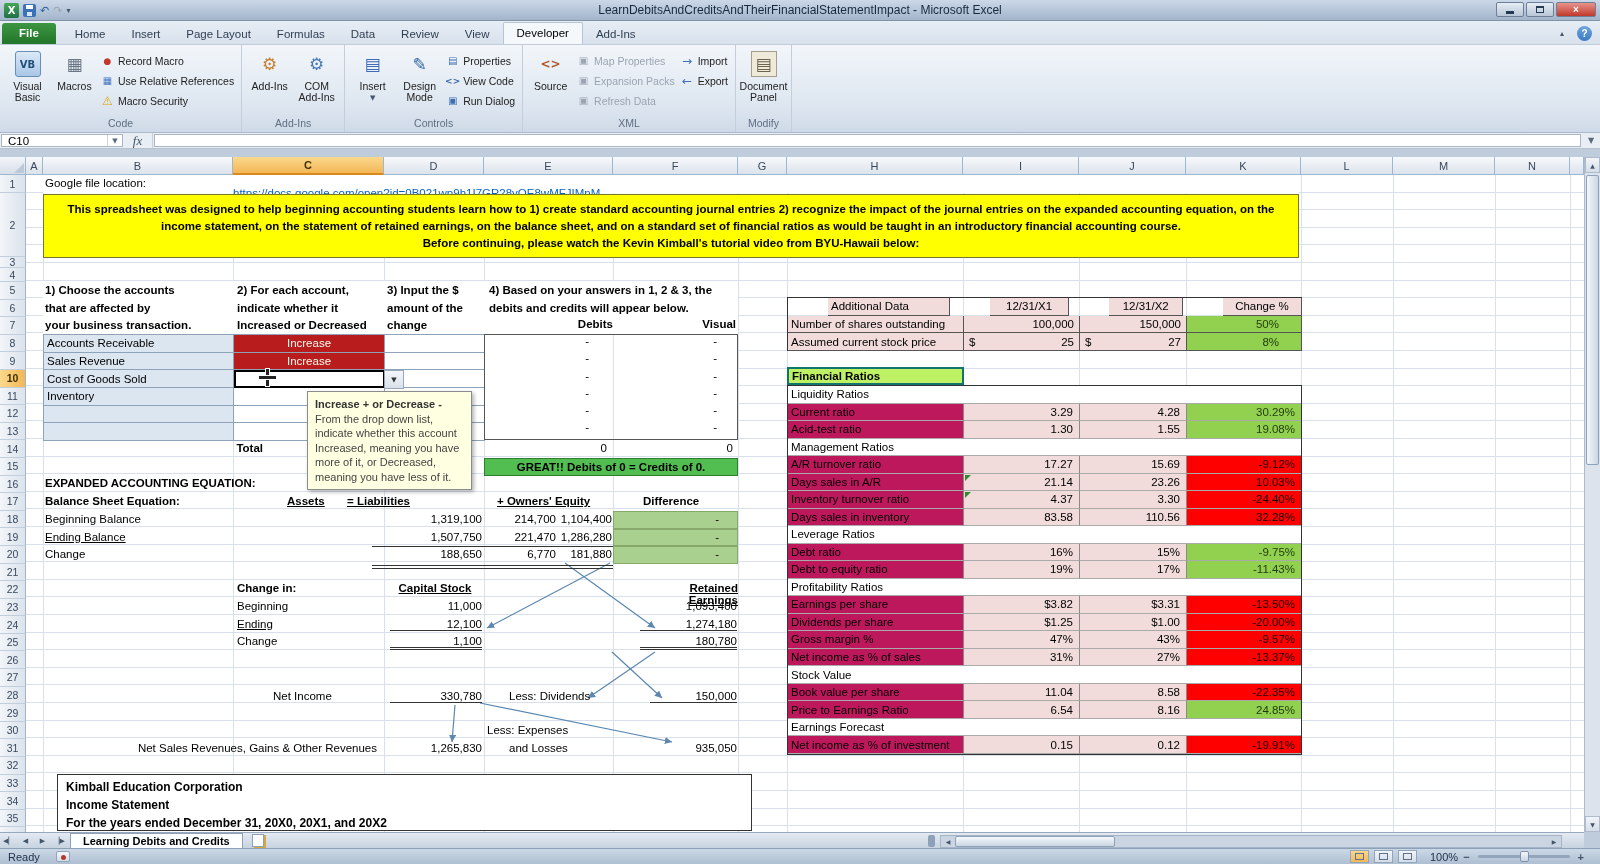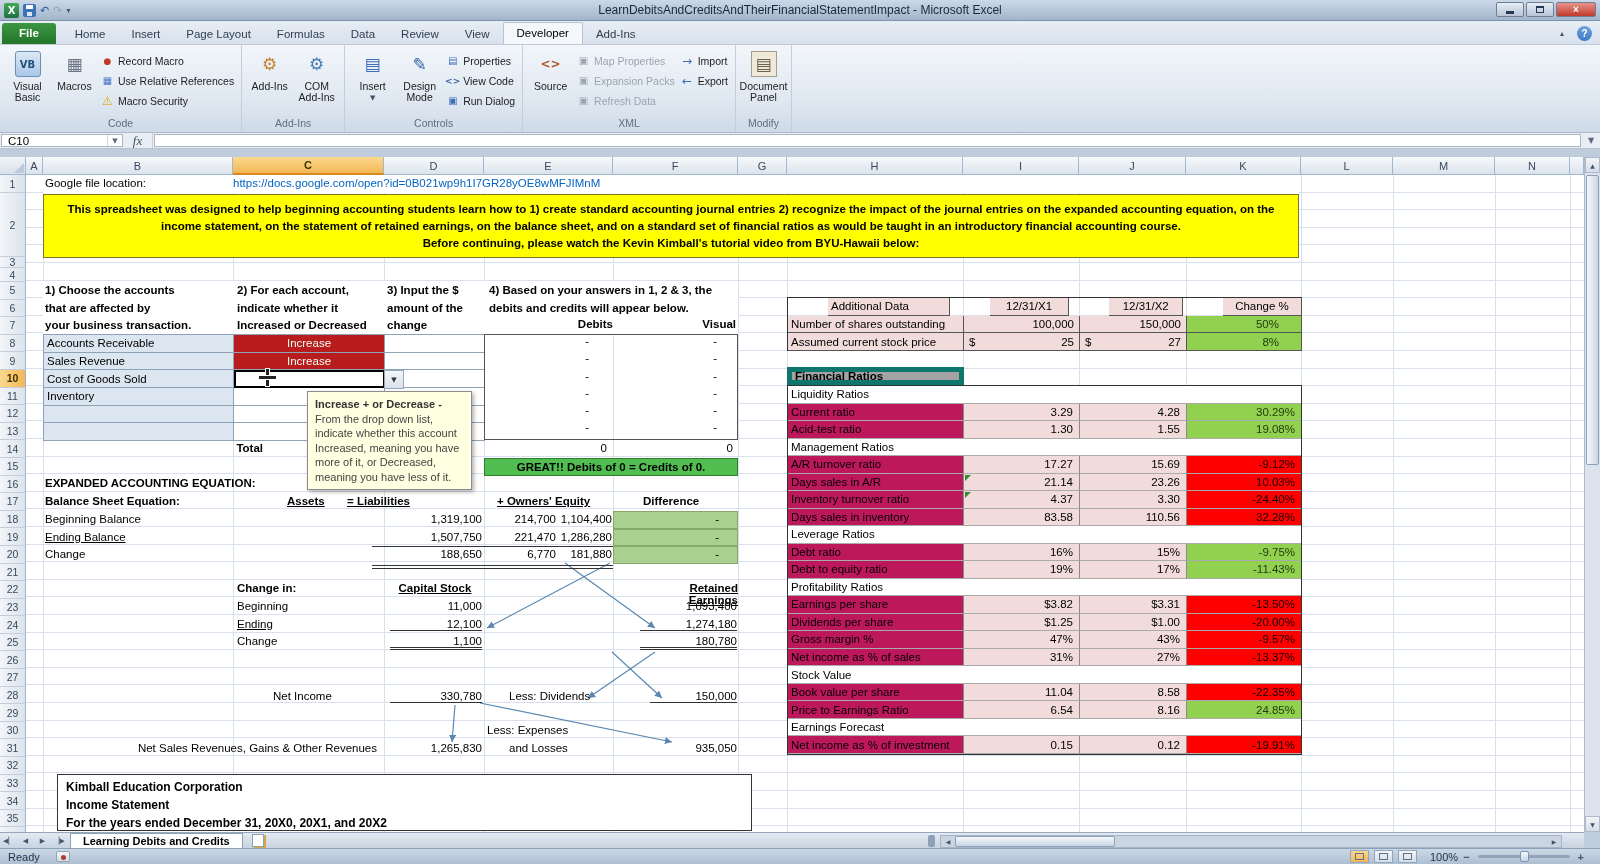--- a/index.html
+++ b/index.html
@@ -100,7 +100,7 @@
   
   .p-row1{left:43px;top:175px;width:1256px;height:18px;background:#fff;z-index:4;}
   .row1-label{position:absolute;left:2px;top:2px;}
-  .row1-link{position:absolute;left:190px;top:2px;color:#0563C1;cursor:pointer;}
+  .row1-link{position:absolute;left:190px;top:12px;color:#0563C1;cursor:pointer;}
   .p-banner{left:43px;top:194px;width:1256px;height:64px;background:#FFFF00;border:1px solid #77772A;text-align:center;font-weight:bold;line-height:17px;padding-top:6px;white-space:pre-line;z-index:4;}
   .p-instr{left:43px;top:281px;width:695px;height:53px;background:#fff;font-weight:bold;z-index:4;}
   .step{position:absolute;top:1px;white-space:pre-line;line-height:17.5px;}

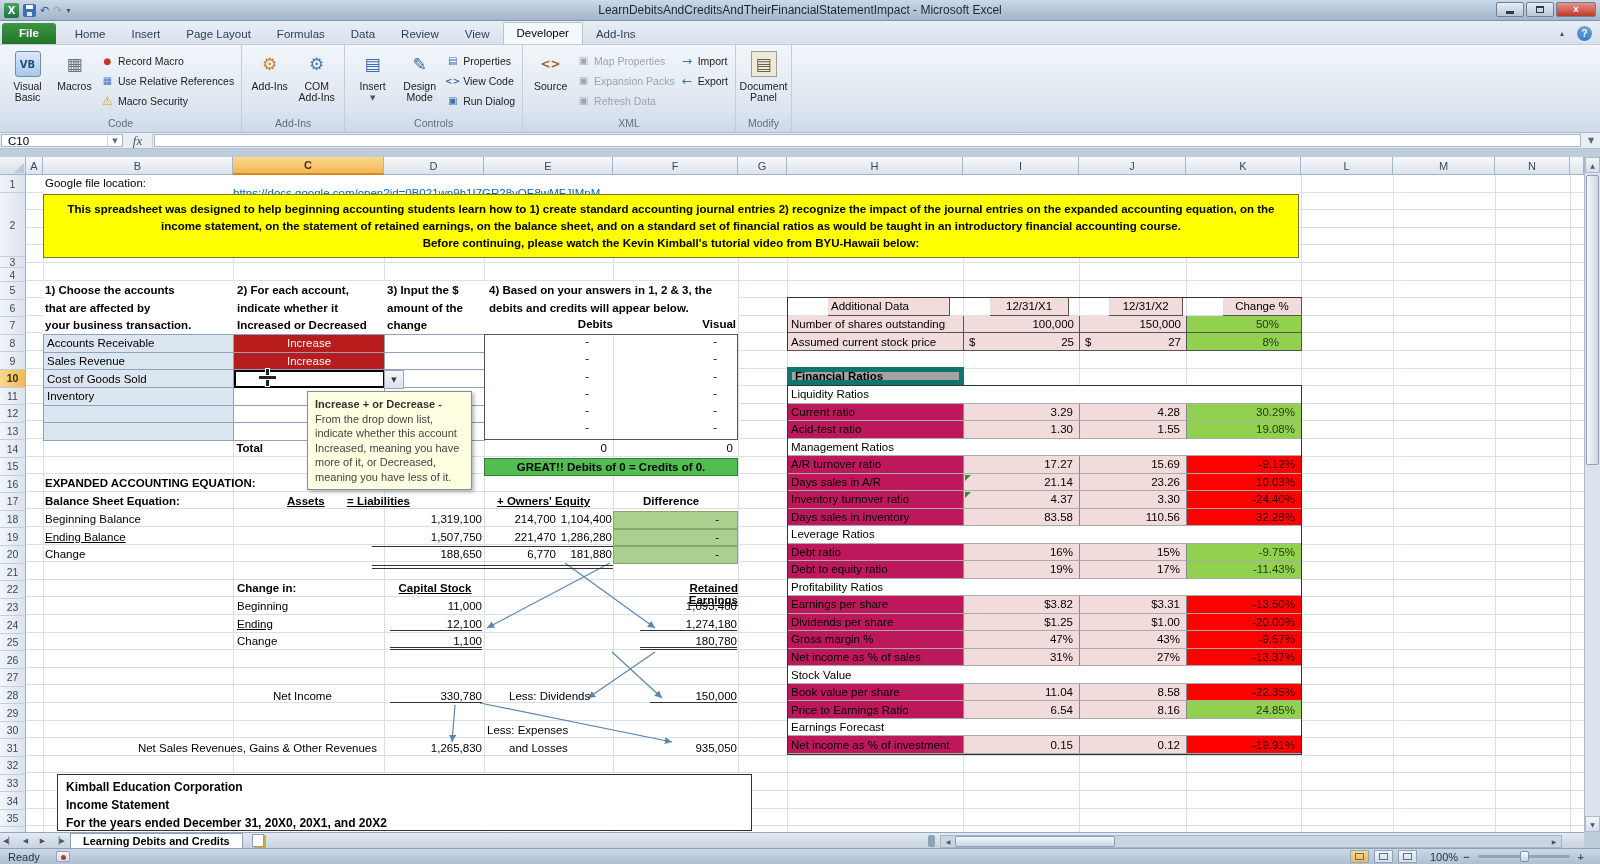--- a/index.html
+++ b/index.html
@@ -177,7 +177,7 @@
   .green{background:#92D050 !important;color:#1F3A0C;}
   .red{background:#FF0000 !important;color:#140000;}
 
-  .p-ratios-title{left:787px;top:367px;width:177px;height:18px;background:#a3a3a3;border:5px solid #0f766e;font-weight:bold;display:flex;align-items:center;padding-left:3px;z-index:4;position:absolute;}
+  .p-ratios-title{left:787px;top:367px;width:177px;height:18px;background:#bef264;border:2px solid #0f766e;font-weight:bold;display:flex;align-items:center;padding-left:3px;z-index:4;position:absolute;}
   .p-ratios{left:787px;top:385px;width:515px;border:1px solid #333;background:#fff;z-index:4;position:absolute;}
   .ratio-row{display:flex;height:17.52px;}
   .rcell{border-right:1px solid #8a8a8a;border-bottom:1px solid #aaa;display:flex;align-items:center;overflow:hidden;}

